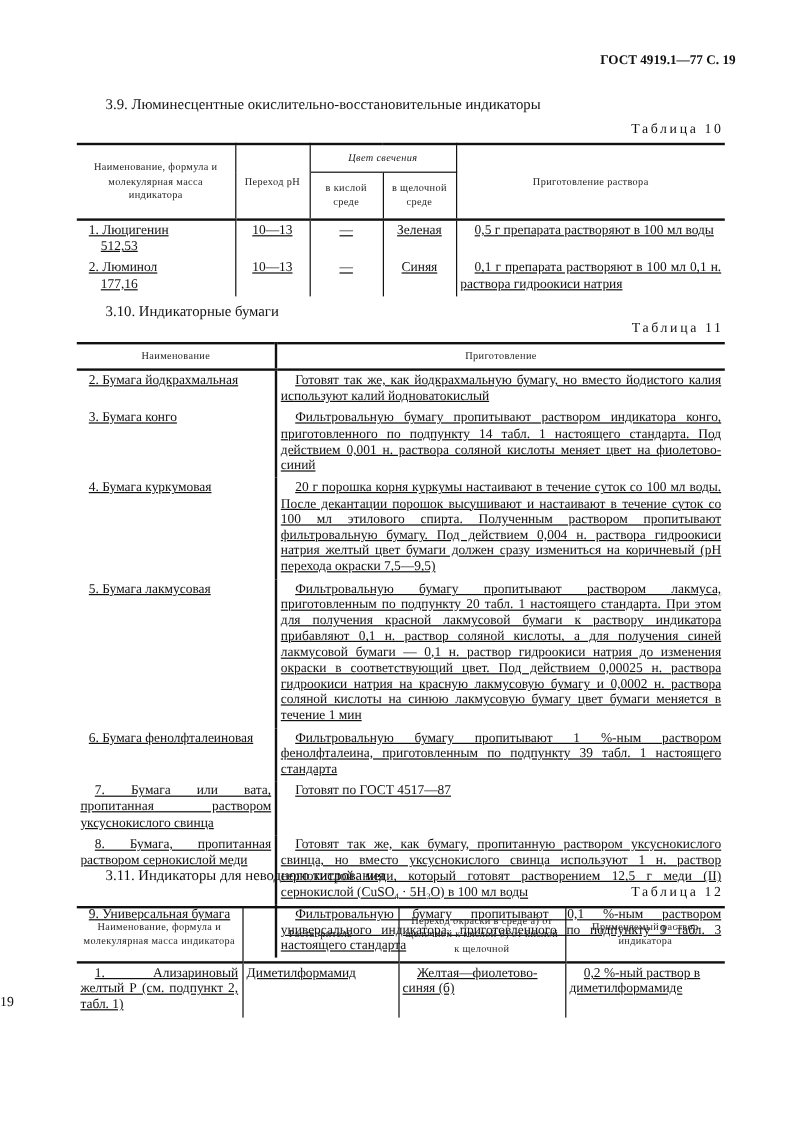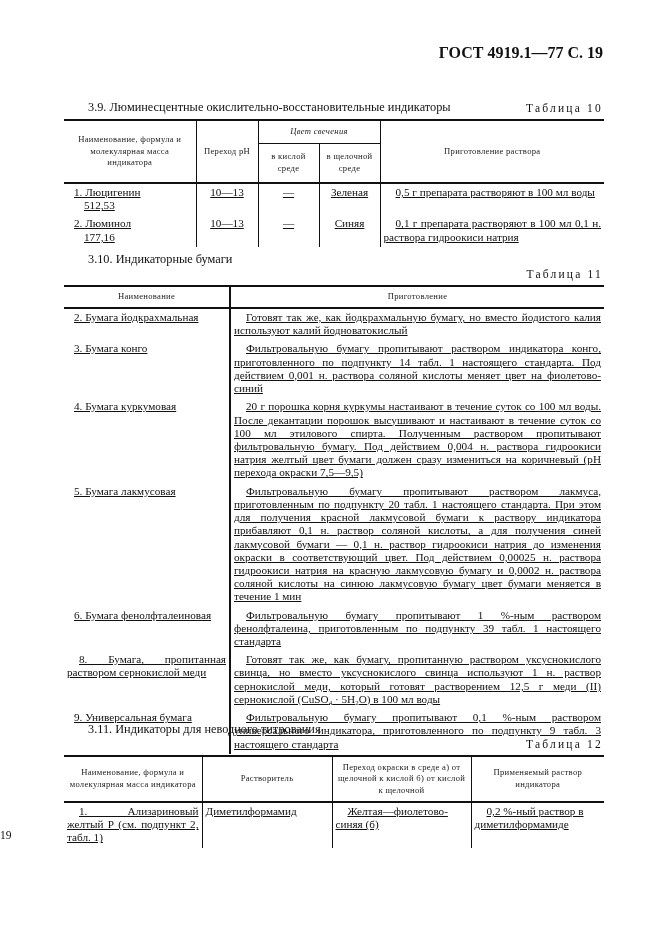--- a/index.html
+++ b/index.html
@@ -9,7 +9,7 @@
     color: #111; font-size: 11.2px; line-height: 1.18;
   }
   .abs { position: absolute; }
-  .header-title { right: 58px; top: 44px; font-weight: bold; font-size: 16px; padding-left: 10px; }
+  .header-title { right: 48px; top: 44px; font-weight: bold; font-size: 11px; padding-left: 10px; }
   .section-title { font-size: 12.3px; }
   .table-label { font-size: 11.5px; letter-spacing: 2.2px; text-align: right; }
   table { border-collapse: collapse; position: absolute; left: 64px; width: 540px; table-layout: fixed; }

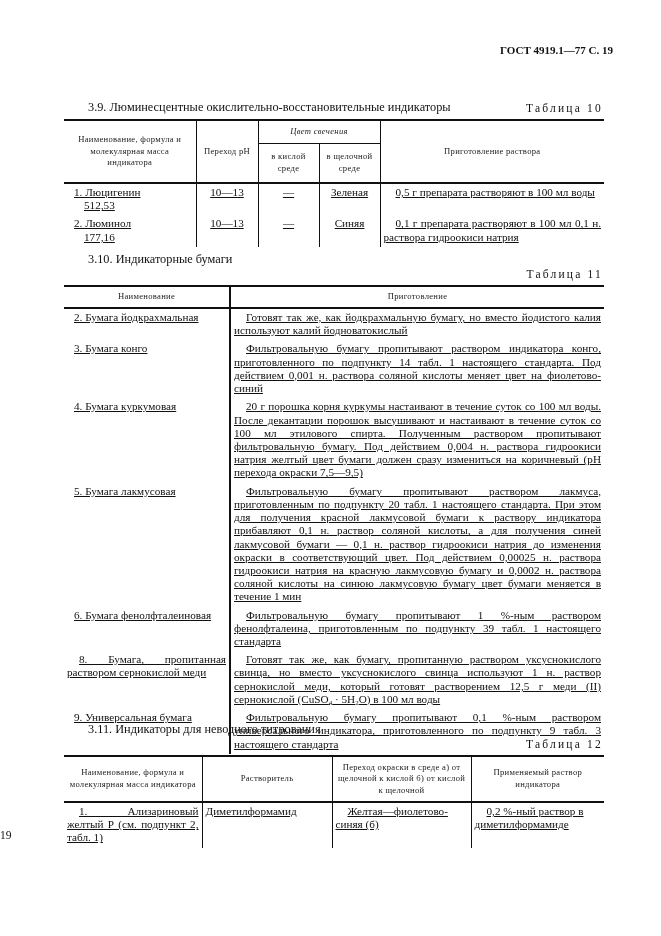--- a/index.html
+++ b/index.html
@@ -32,7 +32,7 @@
 
 <div class="abs header-title">ГОСТ 4919.1—77 С. 19</div>
 
-<div class="abs section-title" style="left:88px; top:80px;margin-top:20px;">3.9. Люминесцентные окислительно-восстановительные индикаторы</div>
+<div class="abs section-title" style="left:88px; top:80px;">3.9. Люминесцентные окислительно-восстановительные индикаторы</div>
 <div class="abs table-label" style="right:58px; top:102px;">Таблица 10</div>
 
 <table style="top:119px;">

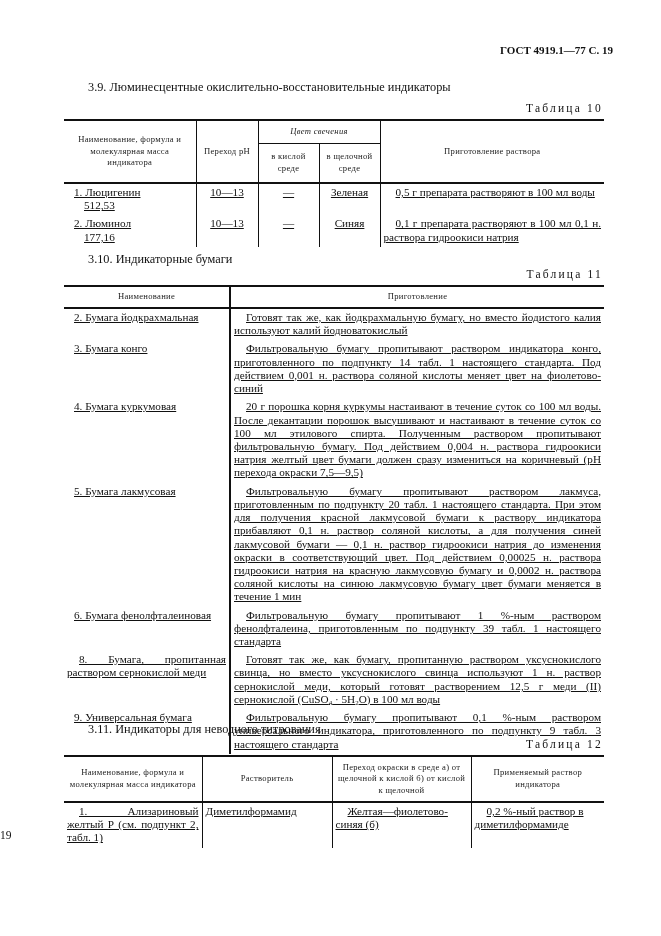--- a/index.html
+++ b/index.html
@@ -105,6 +105,10 @@
     <td class="vline-thick just indent">Фильтровальную бумагу пропитывают 1 %-ным раствором фенолфталеина, приготовленным по подпункту 39 табл. 1 настоящего стандарта</td>
   </tr>
   <tr>
+    <td class="just indent">7. Бумага или вата, пропитанная раствором уксуснокислого свинца</td>
+    <td class="vline-thick just indent">Готовят по ГОСТ 4517—87</td>
+  </tr>
+  <tr>
     <td class="just indent">8. Бумага, пропитанная раствором сернокислой меди</td>
     <td class="vline-thick just indent"><span>Готовят так же, как бумагу, пропитанную раствором уксуснокислого свинца, но вместо уксуснокислого свинца используют 1 н. раствор сернокислой меди, который готовят растворением 12,5 г меди (II) сернокислой (CuSO</span><sub>4</sub><span> · 5H</span><sub>2</sub><span>O) в 100 мл воды</span></td>
   </tr>

